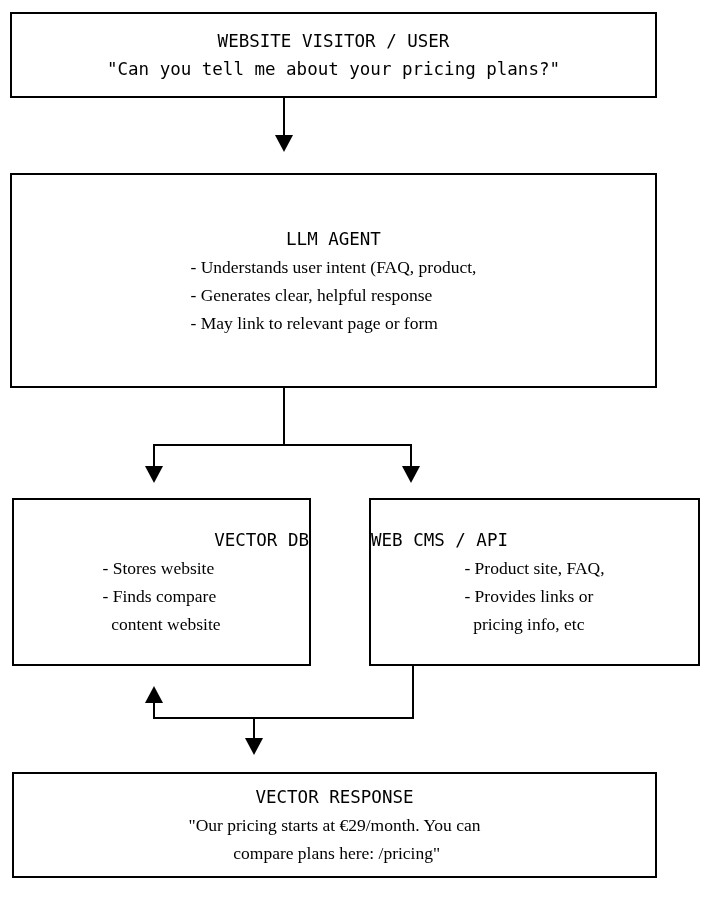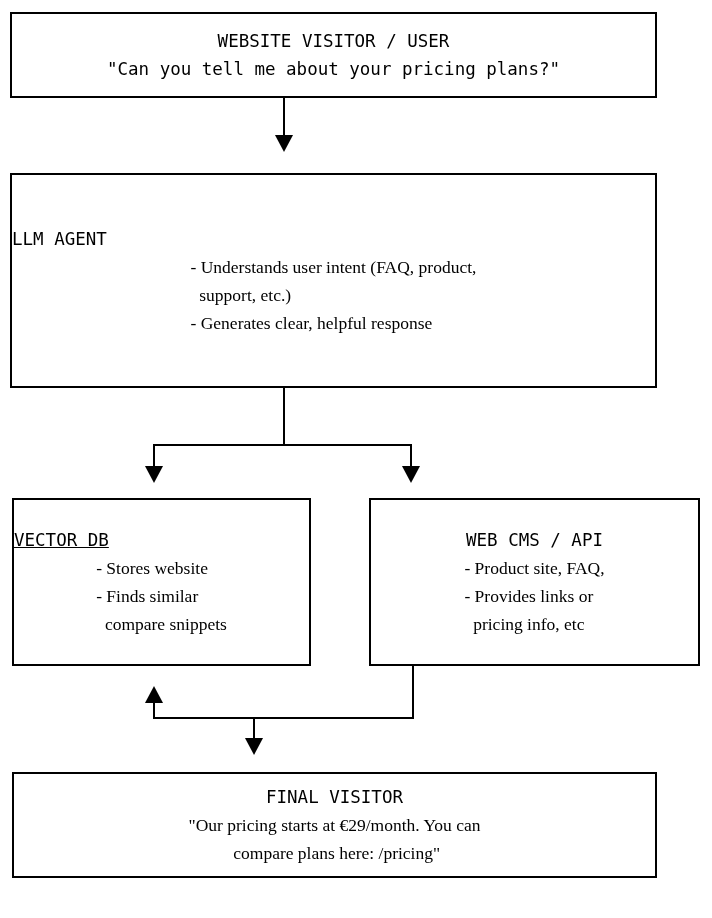--- a/index.html
+++ b/index.html
@@ -92,7 +92,7 @@
 
   <div class="node" style="left:10px; top:173px; width:647px; height:215px;">
     <div class="node-inner">
-      <div class="line-row" style="text-align:left;">LLM AGENT</div>
+      <div class="line-row" style="text-align:center;">LLM AGENT</div>
       <div class="block-wrap">
         <div class="block-lines">
           <div class="line-row">- Understands user intent (FAQ, product,</div>

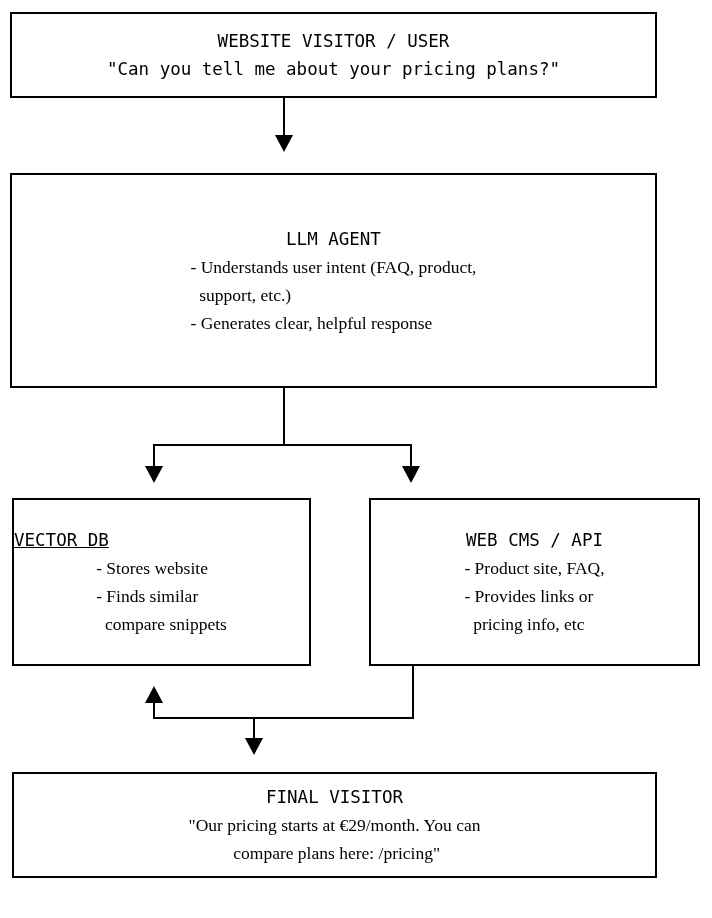--- a/index.html
+++ b/index.html
@@ -96,7 +96,6 @@
       <div class="block-wrap">
         <div class="block-lines">
           <div class="line-row">- Understands user intent (FAQ, product,</div>
-          <div class="line-row">  support, etc.)</div>
           <div class="line-row">- Generates clear, helpful response</div>
         </div>
       </div>

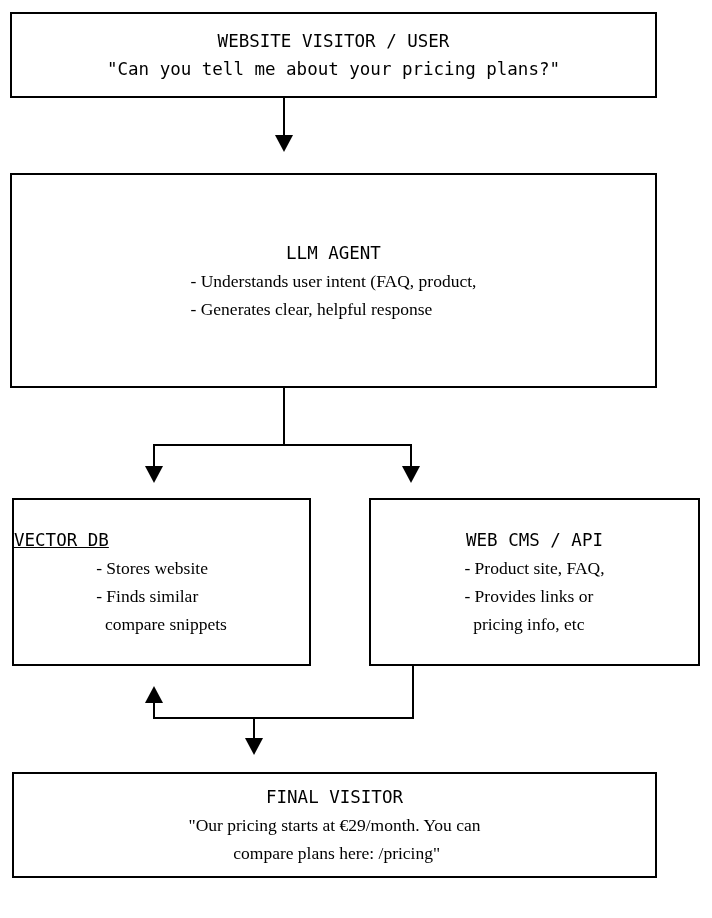--- a/index.html
+++ b/index.html
@@ -97,6 +97,7 @@
         <div class="block-lines">
           <div class="line-row">- Understands user intent (FAQ, product,</div>
           <div class="line-row">- Generates clear, helpful response</div>
+          <div class="line-row">- May link to relevant page or form</div>
         </div>
       </div>
     </div>

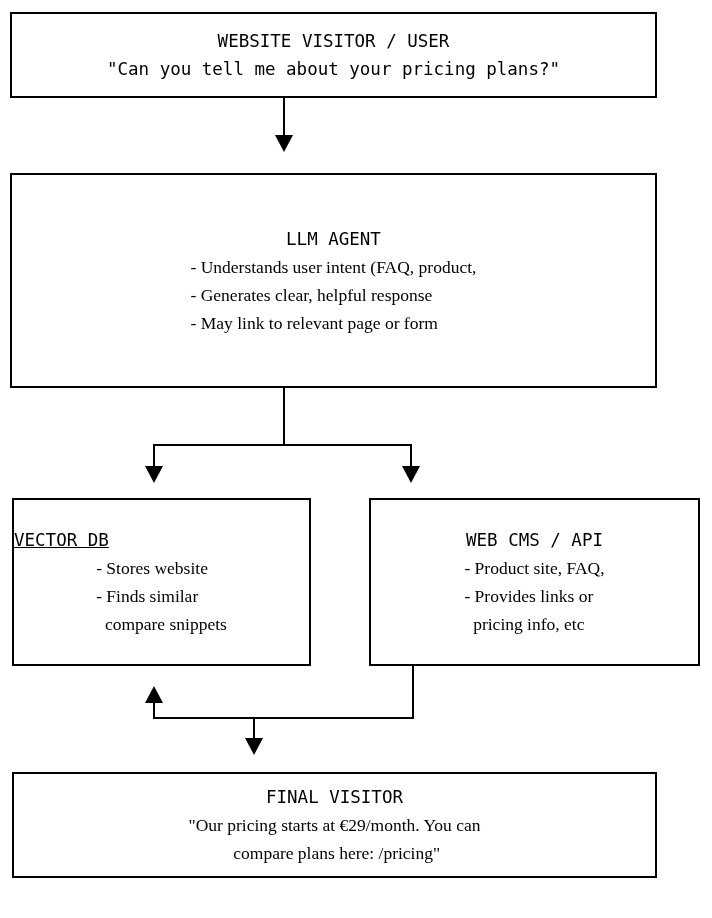--- a/index.html
+++ b/index.html
@@ -112,7 +112,7 @@
 
   <div class="node" style="left:12px; top:498px; width:299px; height:168px;">
     <div class="node-inner">
-      <div class="line-row" style="text-align:left;text-decoration:underline;">VECTOR DB</div>
+      <div class="line-row" style="text-align:right;">VECTOR DB</div>
       <div class="block-wrap">
         <div class="block-lines">
           <div class="line-row">- Stores website</div>

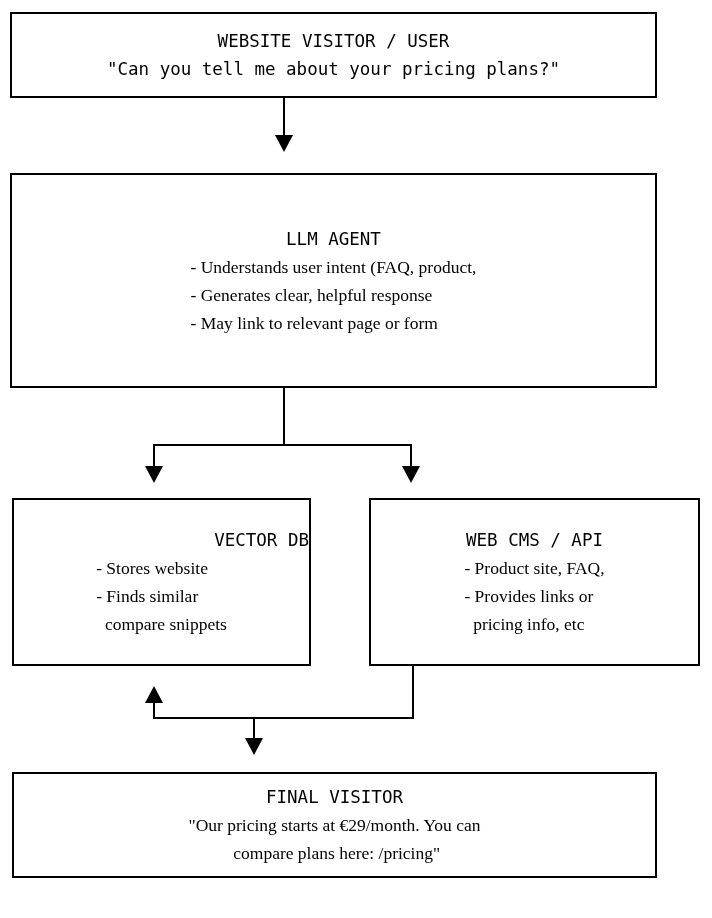--- a/index.html
+++ b/index.html
@@ -125,7 +125,7 @@
 
   <div class="node" style="left:369px; top:498px; width:331px; height:168px;">
     <div class="node-inner">
-      <div class="line-row" style="text-align:center;">WEB CMS / API</div>
+      <div class="line-row" style="text-align:left;">WEB CMS / API</div>
       <div class="block-wrap">
         <div class="block-lines">
           <div class="line-row">- Product site, FAQ,</div>

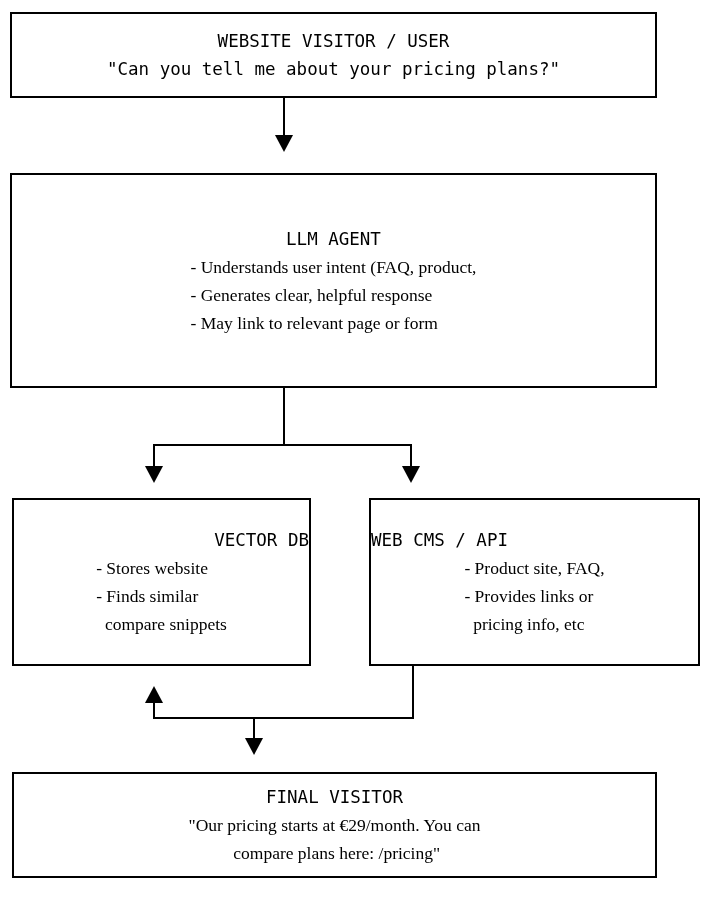--- a/index.html
+++ b/index.html
@@ -116,7 +116,7 @@
       <div class="block-wrap">
         <div class="block-lines">
           <div class="line-row">- Stores website</div>
-          <div class="line-row">- Finds similar</div>
+          <div class="line-row">- Finds compare</div>
           <div class="line-row">  compare snippets</div>
         </div>
       </div>

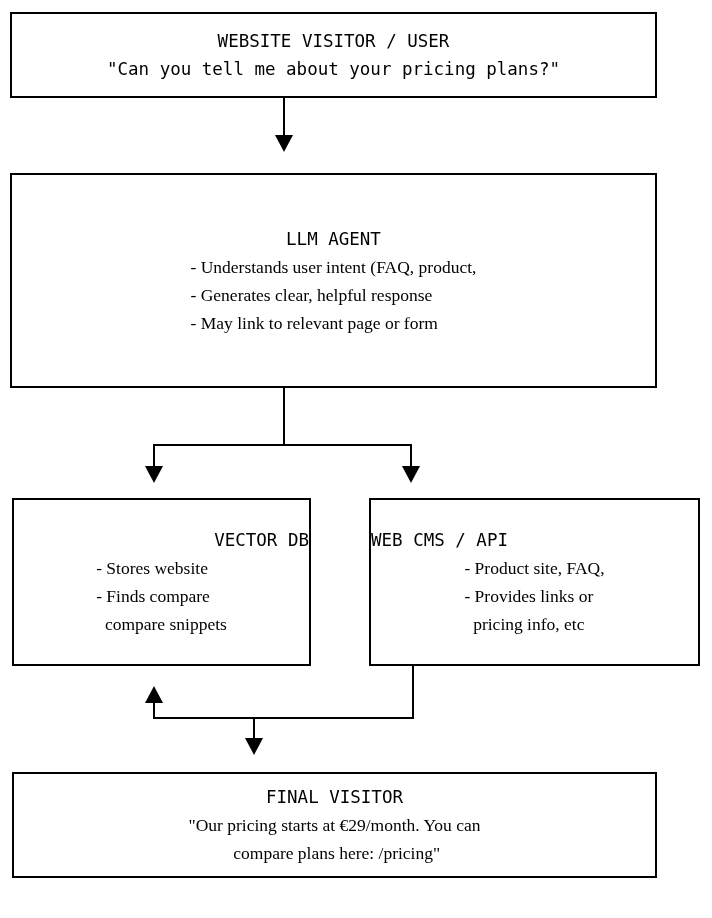--- a/index.html
+++ b/index.html
@@ -117,7 +117,7 @@
         <div class="block-lines">
           <div class="line-row">- Stores website</div>
           <div class="line-row">- Finds compare</div>
-          <div class="line-row">  compare snippets</div>
+          <div class="line-row">  content website</div>
         </div>
       </div>
     </div>

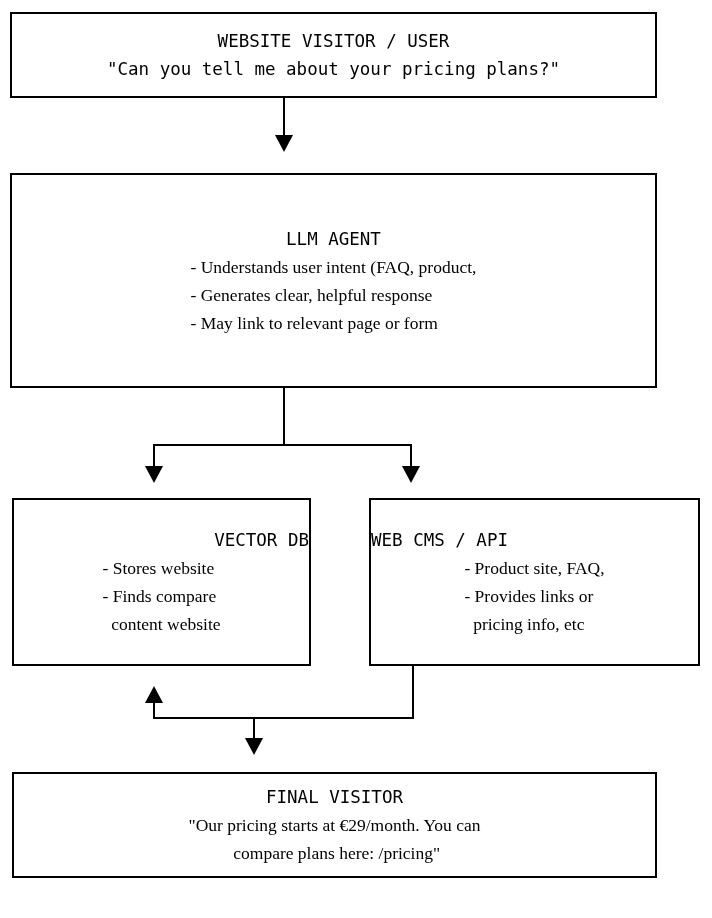--- a/index.html
+++ b/index.html
@@ -145,7 +145,7 @@
 
   <div class="node center" style="left:12px; top:772px; width:645px; height:106px;">
     <div class="node-inner">
-      <div class="line-row">FINAL VISITOR</div>
+      <div class="line-row">VECTOR RESPONSE</div>
       <div class="block-wrap">
         <div class="block-lines">
           <div class="line-row">"Our pricing starts at €29/month. You can</div>

